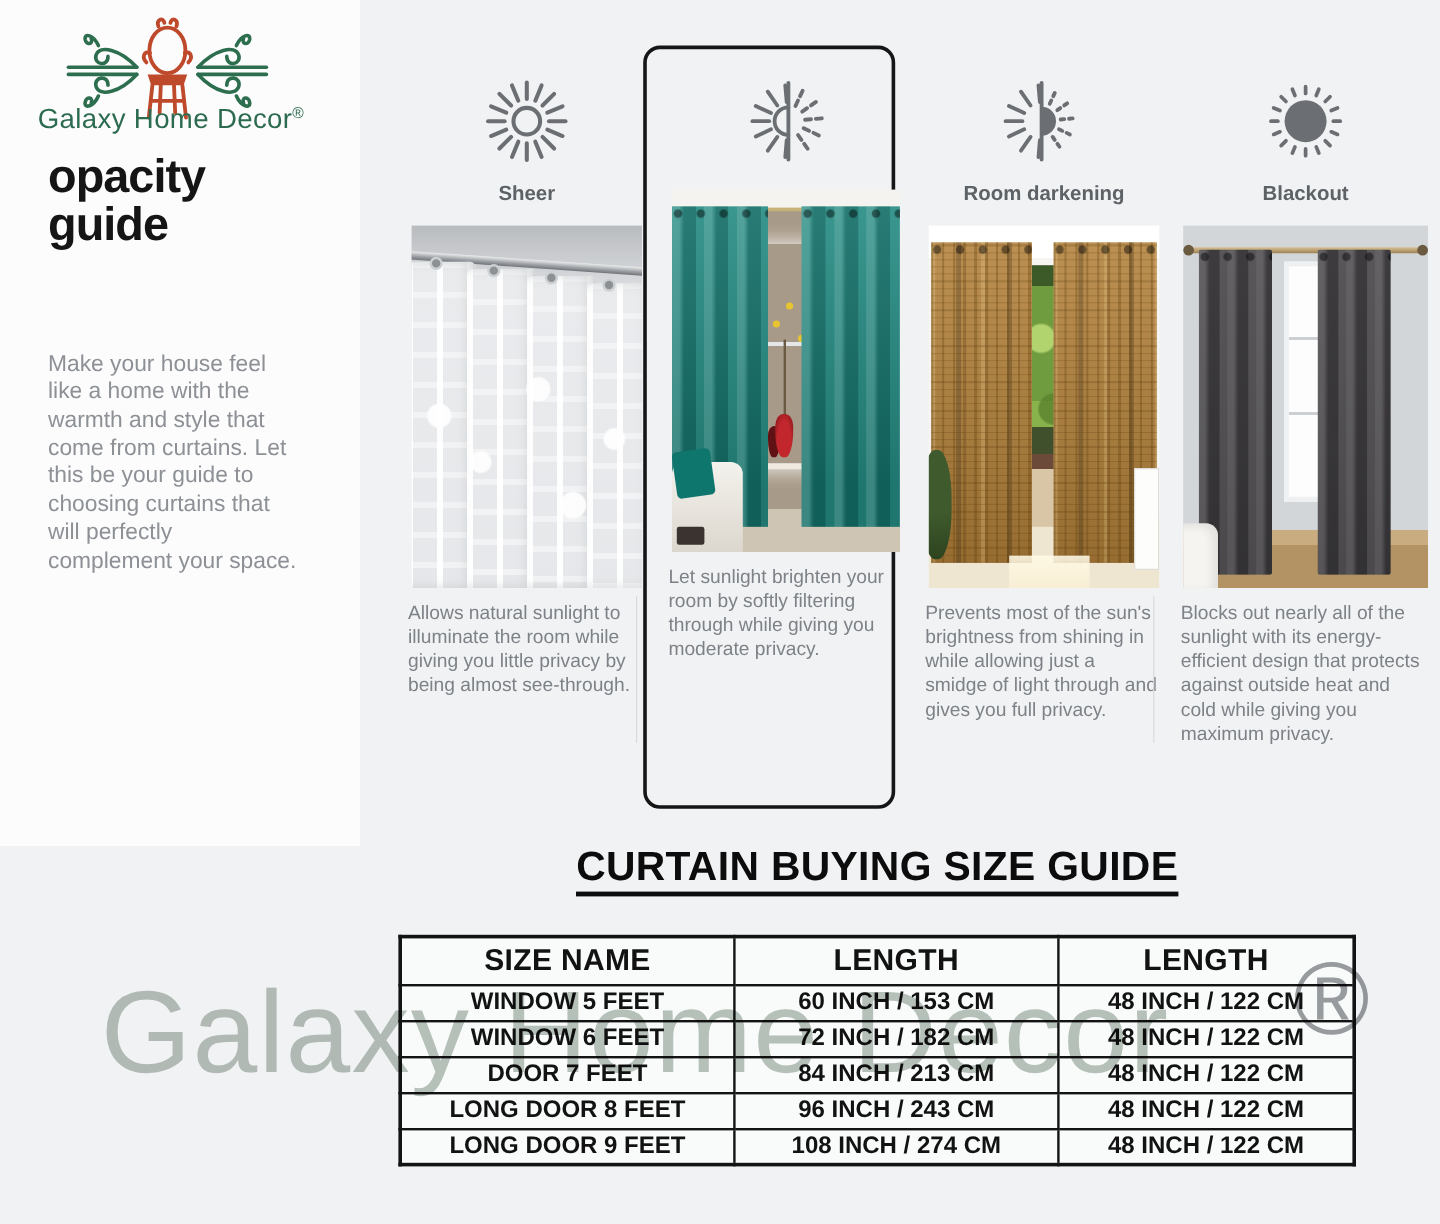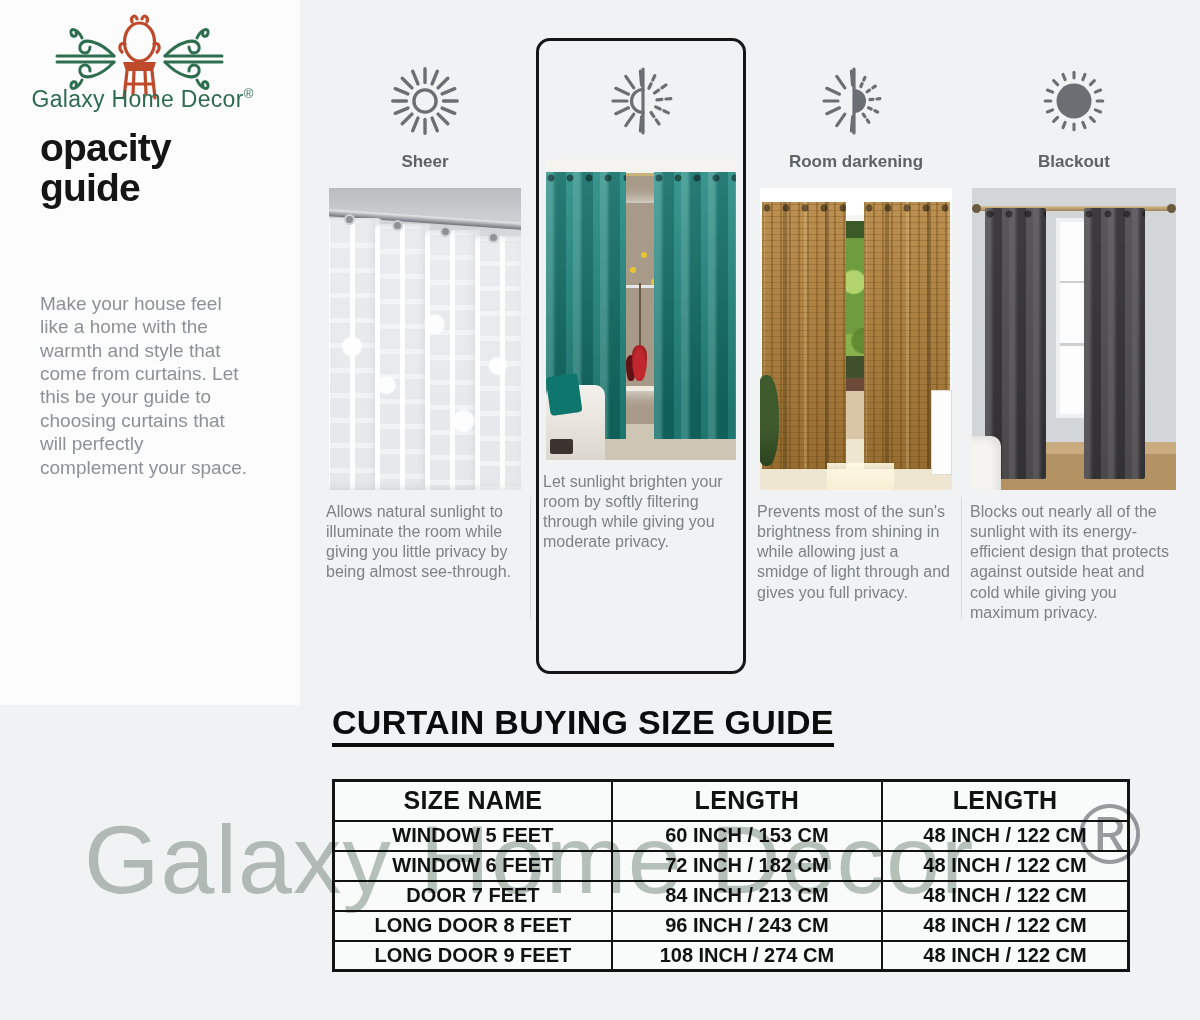--- a/index.html
+++ b/index.html
@@ -19,7 +19,7 @@
                 color:#8d9196; line-height:1.23; }
 
   
-  .col { position:absolute; top:40px; width:202px; }
+  .col { position:absolute; top:40px; width:202px;margin-left:14px; }
   .icon-wrap { height:112px; display:flex; align-items:center; justify-content:center; padding-top:10px; }
   .opt-label { text-align:center; font-size:17px; font-weight:700; color:#5d6266; height:30px; }
   .photo { position:relative; width:192px; height:302px; margin:6px auto 0; overflow:hidden; }

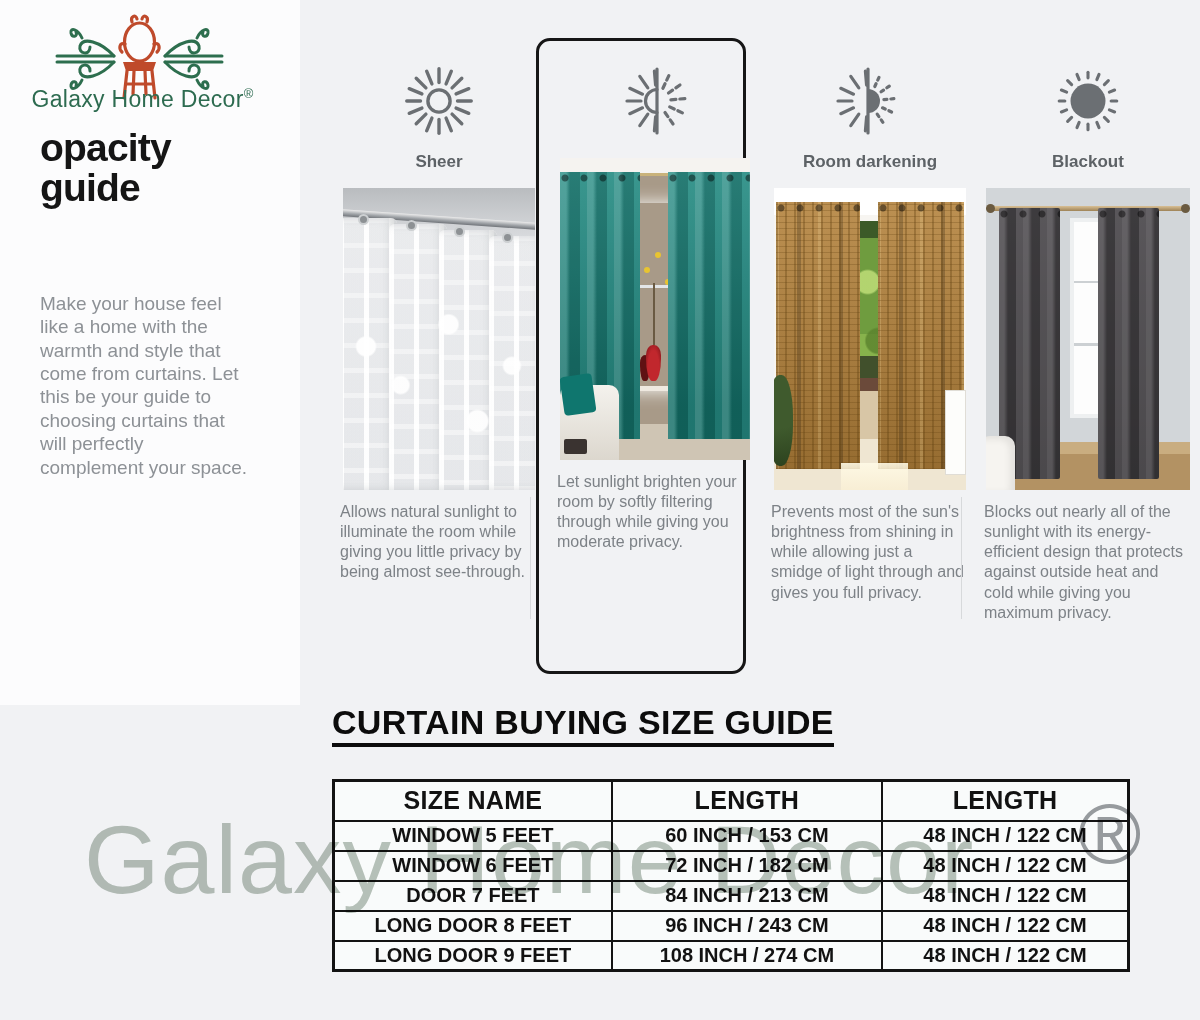--- a/index.html
+++ b/index.html
@@ -123,7 +123,7 @@
              box-shadow:inset -5px 3px 7px rgba(0,0,0,.08); }
 
   
-  .size-title { position:absolute; left:332px; top:703px; width:798px; }
+  .size-title { position:absolute; left:332px; top:703px; width:798px; text-align:center; }
   .size-title span { display:inline-block; font-size:34px; font-weight:800; color:#0c0c0c;
                      border-bottom:4px solid #0c0c0c; padding-bottom:1px; letter-spacing:0.3px; }
   table.size-table { position:absolute; left:332px; top:779px; width:798px;

